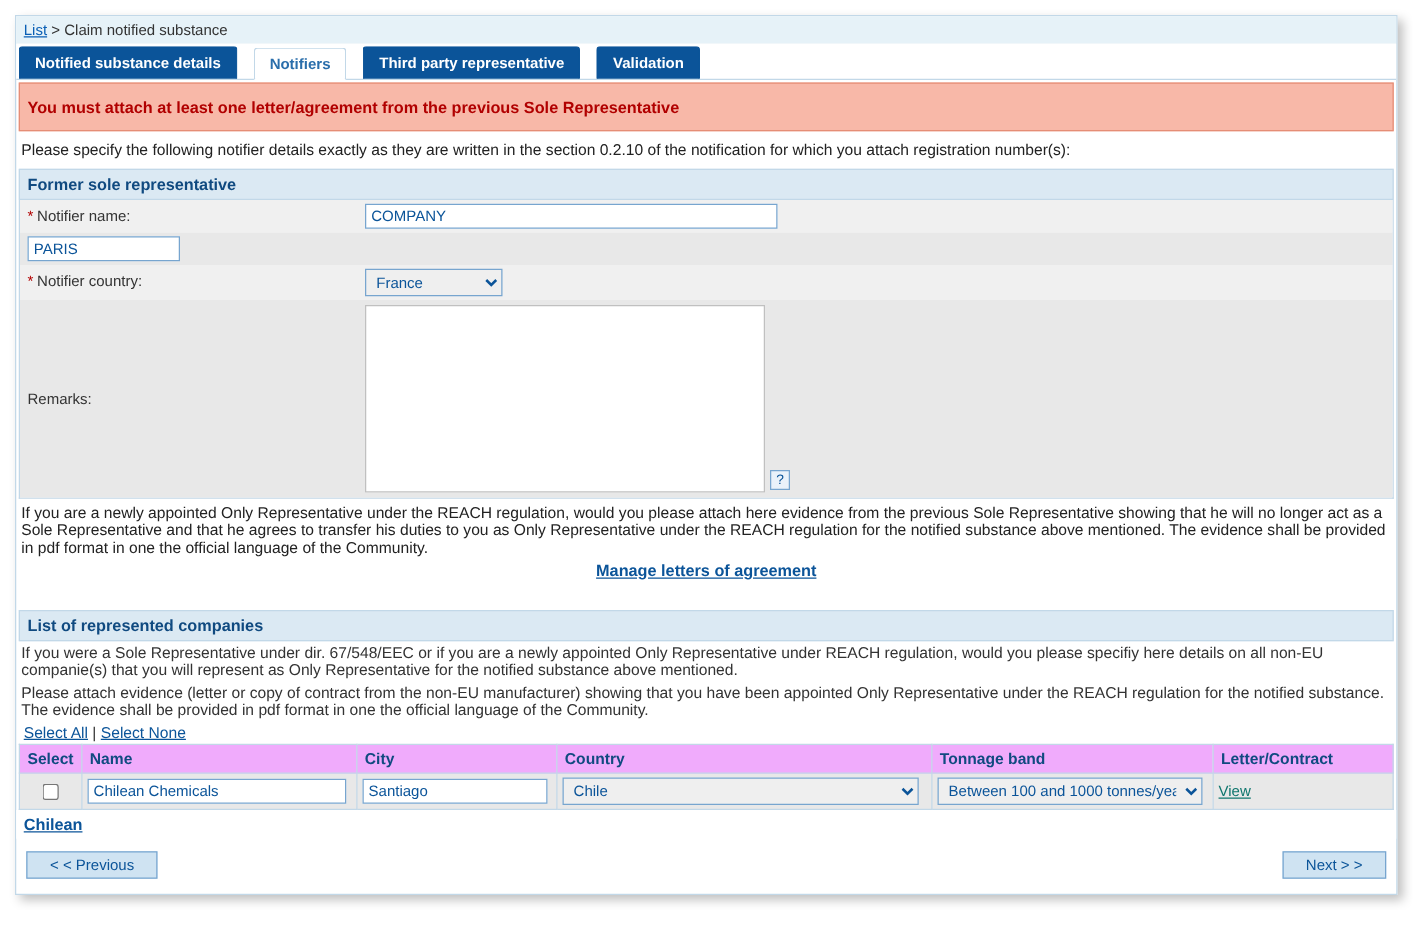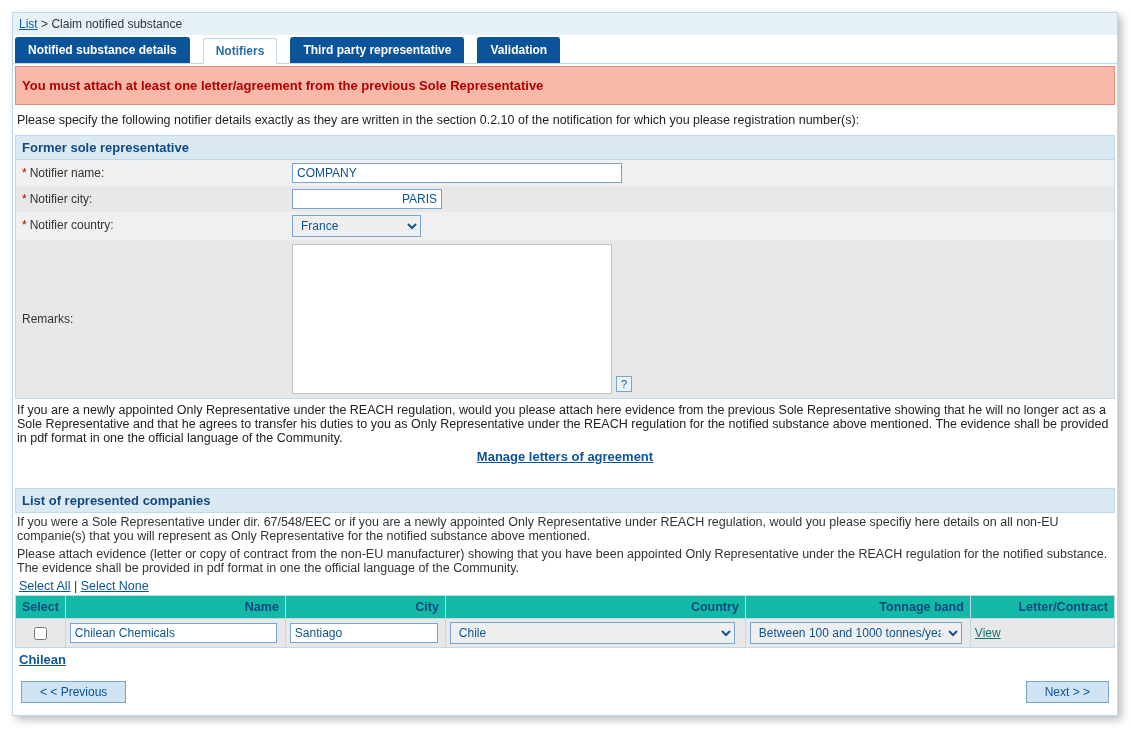--- a/index.html
+++ b/index.html
@@ -209,7 +209,7 @@
 
   <div class="warning-banner">You must attach at least one letter/agreement from the previous Sole Representative</div>
 
-  <div class="instr">Please specify the following notifier details exactly as they are written in the section 0.2.10 of the notification for which you please registration number(s):</div>
+  <div class="instr">Please specify the following notifier details exactly as they are written in the section 0.2.10 of the notification for which you attach registration number(s):</div>
 
   <div class="section-head">Former sole representative</div>
   <div class="form-area">

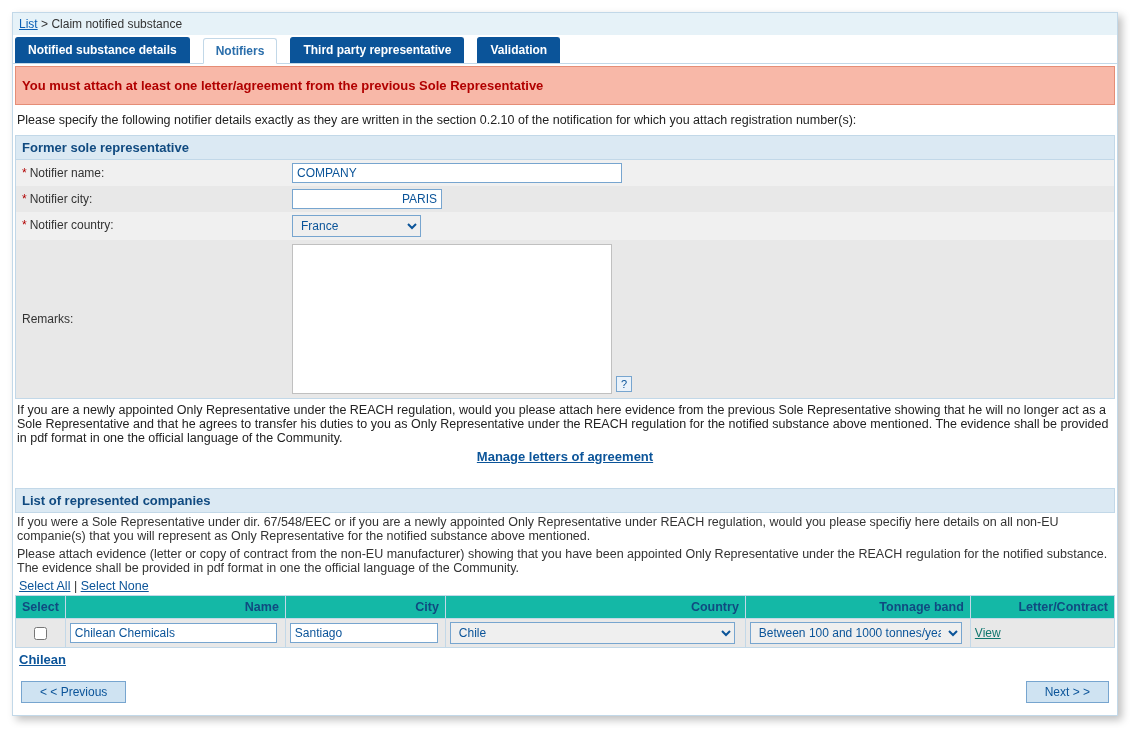--- a/index.html
+++ b/index.html
@@ -218,7 +218,6 @@
       <input type="text" class="notifier-name-input" value="COMPANY" style="">
     </div>
     <div class="form-row">
-      <div class="label"><span class="req">*</span><span>Notifier city:</span></div>
       <input type="text" class="notifier-city-input" value="PARIS" style="">
     </div>
     <div class="form-row alt">

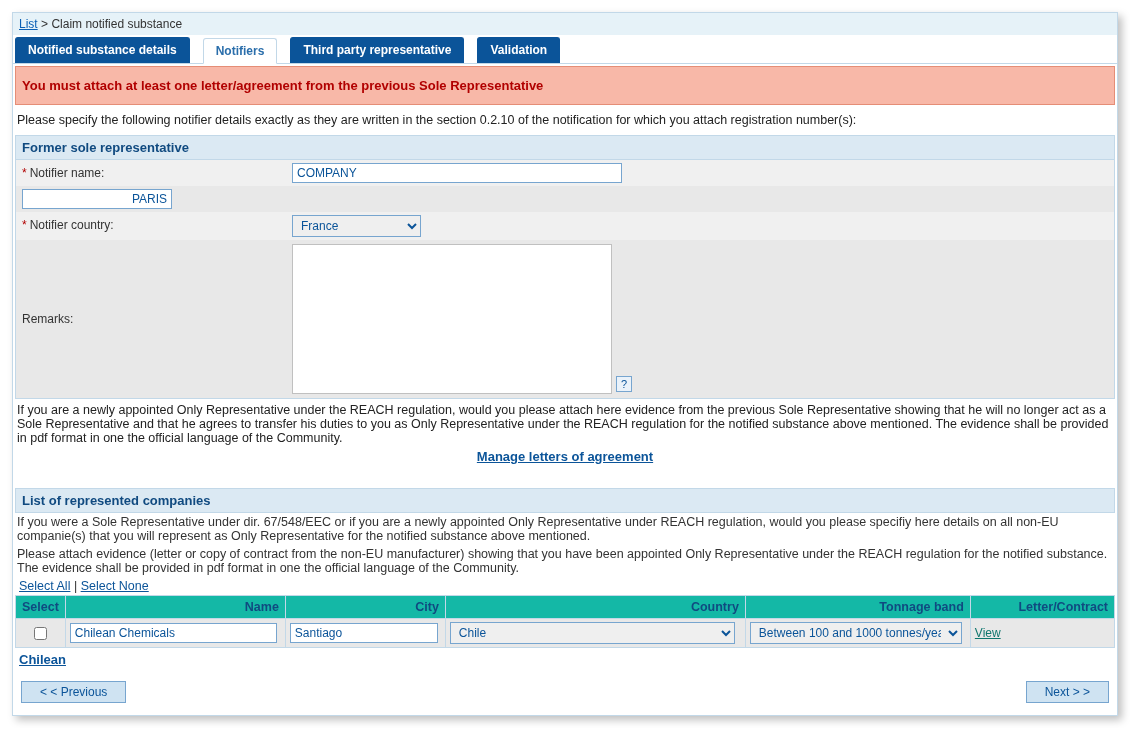--- a/index.html
+++ b/index.html
@@ -99,7 +99,7 @@
     color: #0b5499;
   }
   .notifier-name-input { width: 330px; }
-  .notifier-city-input { width: 150px; text-align: right; }
+  .notifier-city-input { width: 122px; }
   .country-select { width: 129px; }
   .remarks-area {
     display: flex;

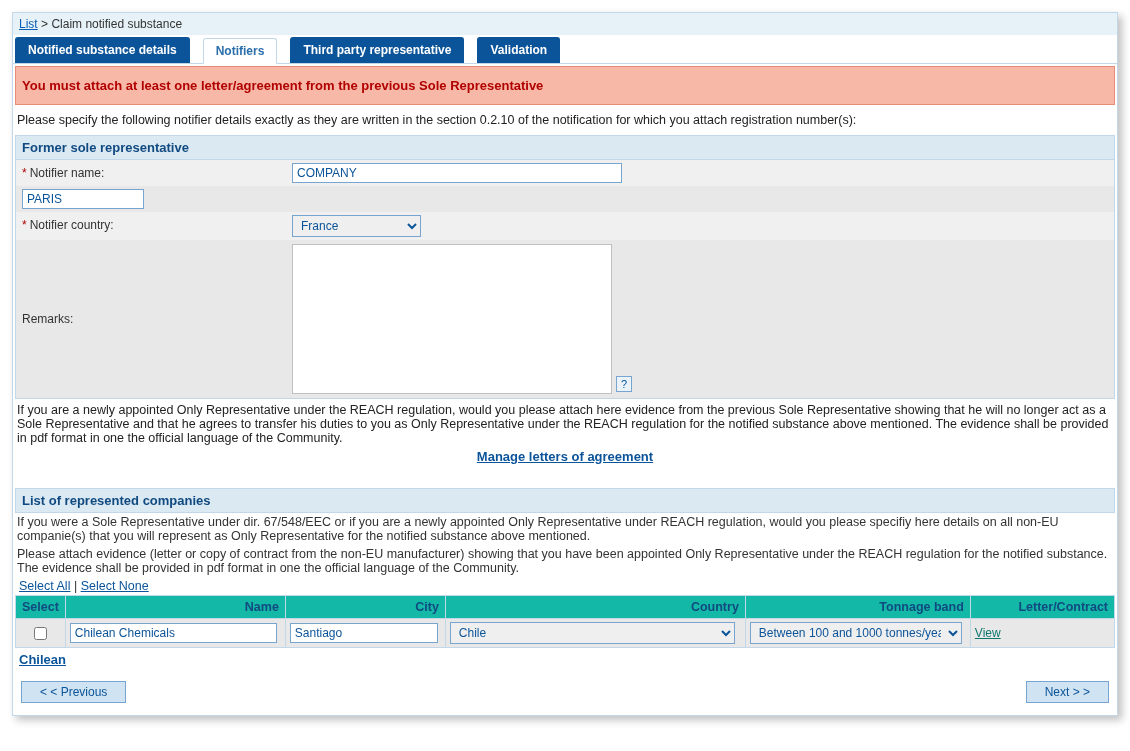--- a/index.html
+++ b/index.html
@@ -100,7 +100,7 @@
   }
   .notifier-name-input { width: 330px; }
   .notifier-city-input { width: 122px; }
-  .country-select { width: 129px; }
+  .country-select { width: 110px; }
   .remarks-area {
     display: flex;
     align-items: flex-start;

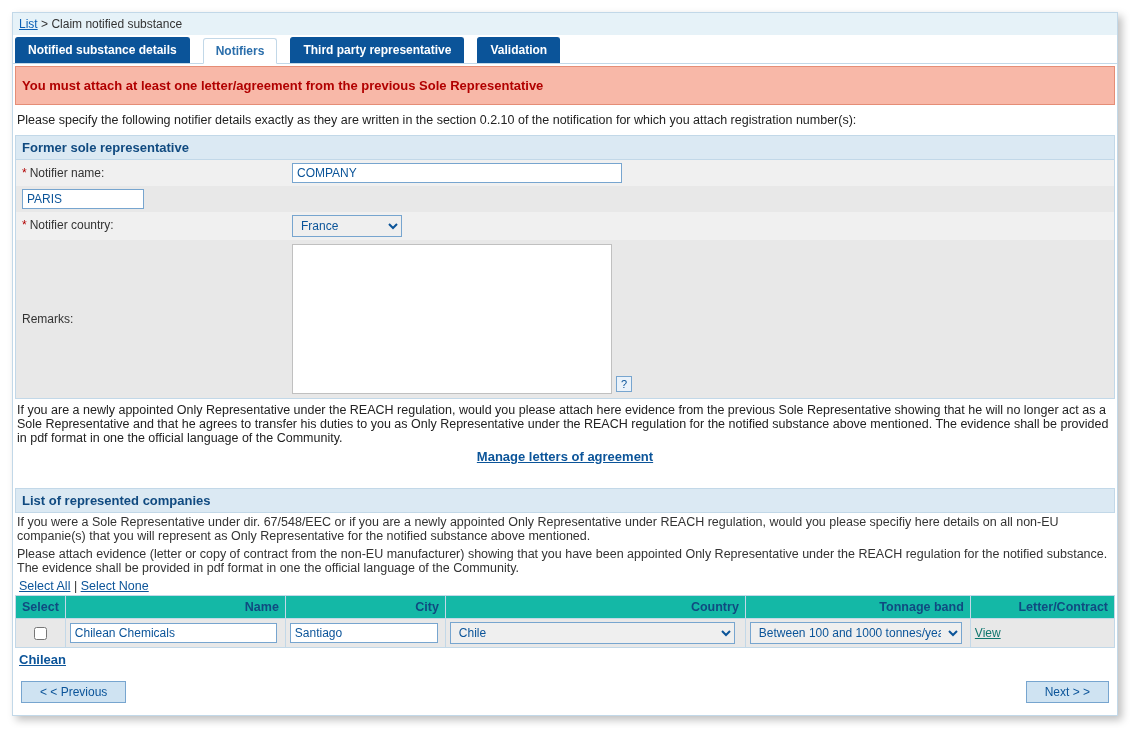--- a/index.html
+++ b/index.html
@@ -155,11 +155,11 @@
     border-collapse: collapse;
   }
   .company-table th {
-    background: #14b8a6;
+    background: #f0abfc;
     color: #104a80;
     font-weight: bold;
     font-size: 12.5px;
-    text-align: right;
+    text-align: left;
     padding: 4px 6px;
     border: 1px solid #c2d8e8;
   }

